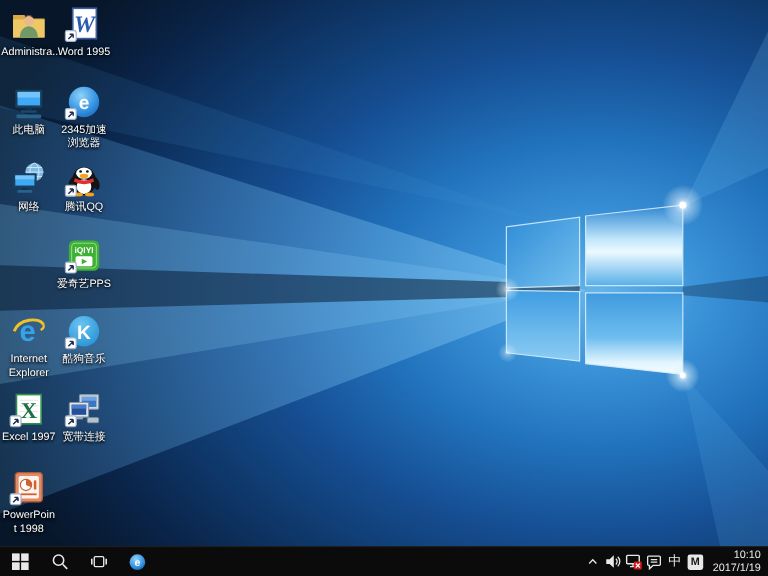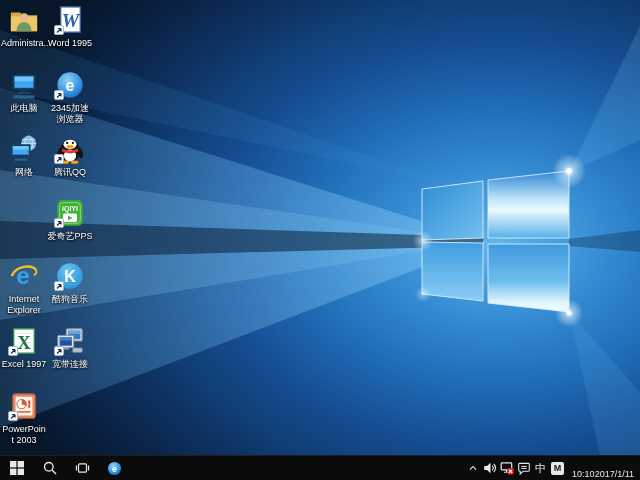--- a/index.html
+++ b/index.html
@@ -209,7 +209,7 @@
           </svg>
         </span>
     </div>
-    <div class="lbl">PowerPoint 2003</div>
+    <div class="lbl">PowerPoint 1998</div>
   </div>
 
   <div class="dicon" style="left:47px;top:4px">

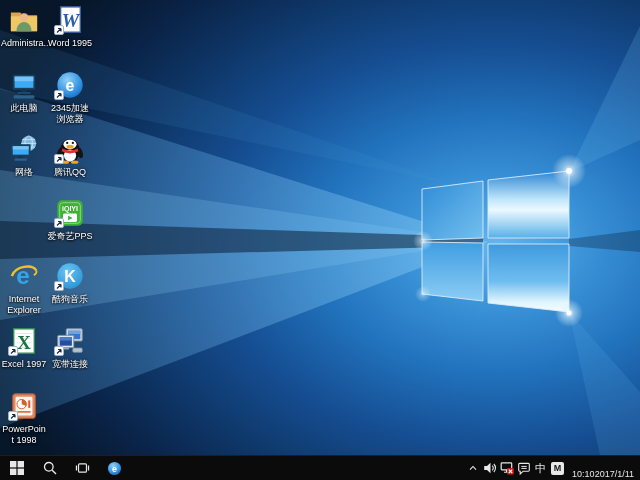--- a/index.html
+++ b/index.html
@@ -55,7 +55,7 @@
     font-size:9px; font-weight:bold; display:flex; align-items:center; justify-content:center;
   }
   .clock {
-    display:flex; flex-direction:row; justify-content:center; align-items:flex-end;
+    display:flex; flex-direction:column; justify-content:center; align-items:flex-end;
     color:#e8e8e8; font-size:9px; line-height:11px; padding:0 6px 0 6px; cursor:default;
   }
 </style>

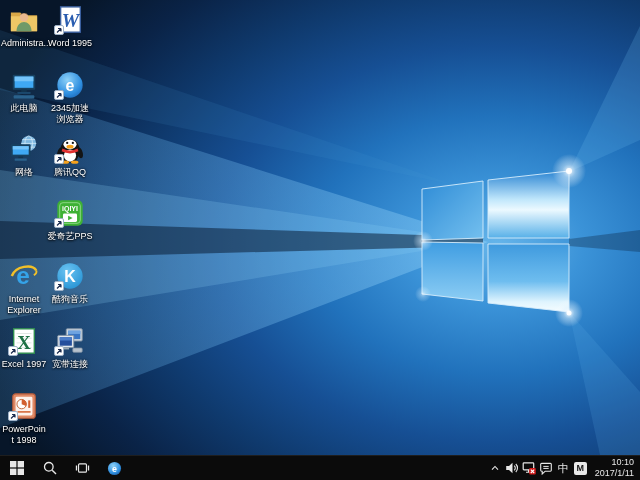--- a/index.html
+++ b/index.html
@@ -407,7 +407,7 @@
     </button>
     <div class="clock">
       <div>10:10</div>
-      <div>2017/1/11</div>
+      <div>2017/1/19</div>
     </div>
   </div>
 </div>

